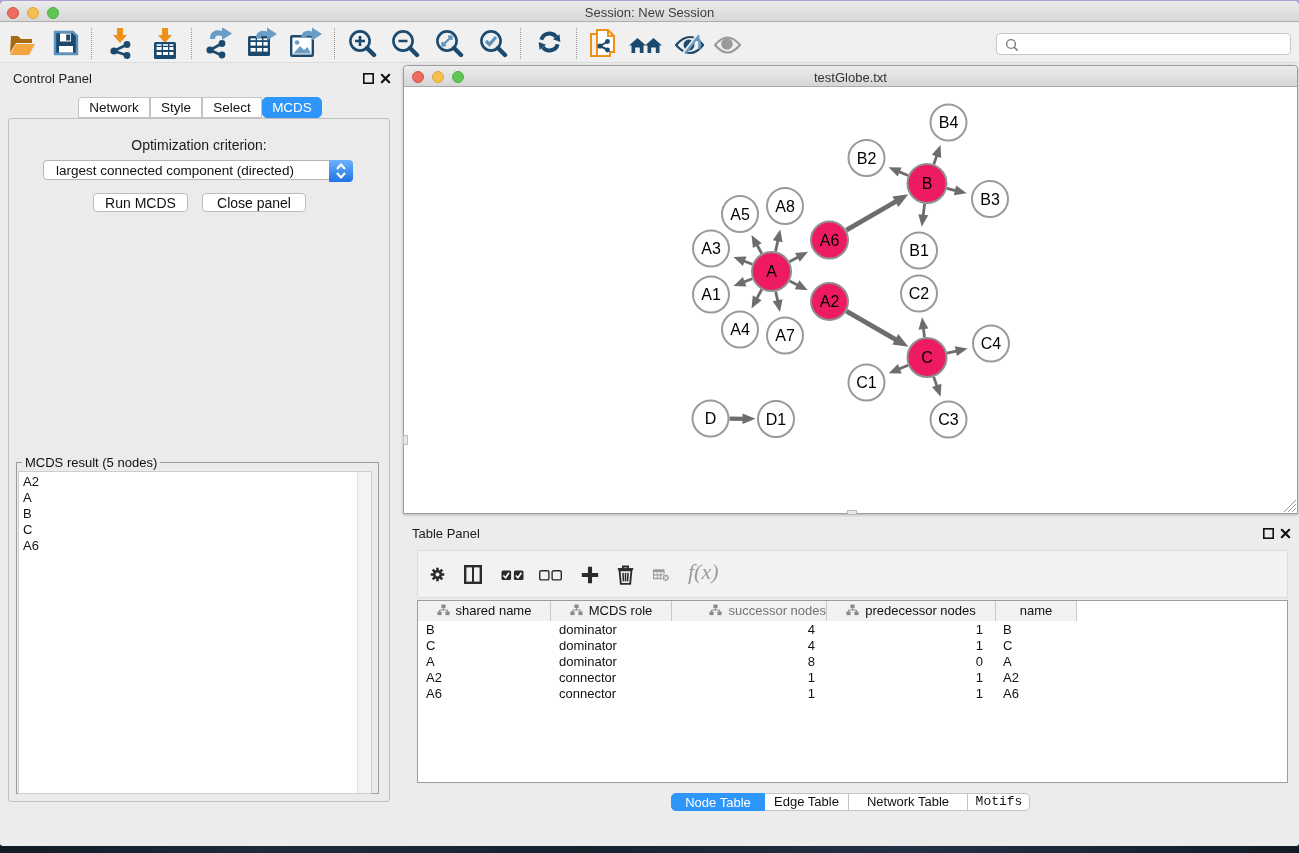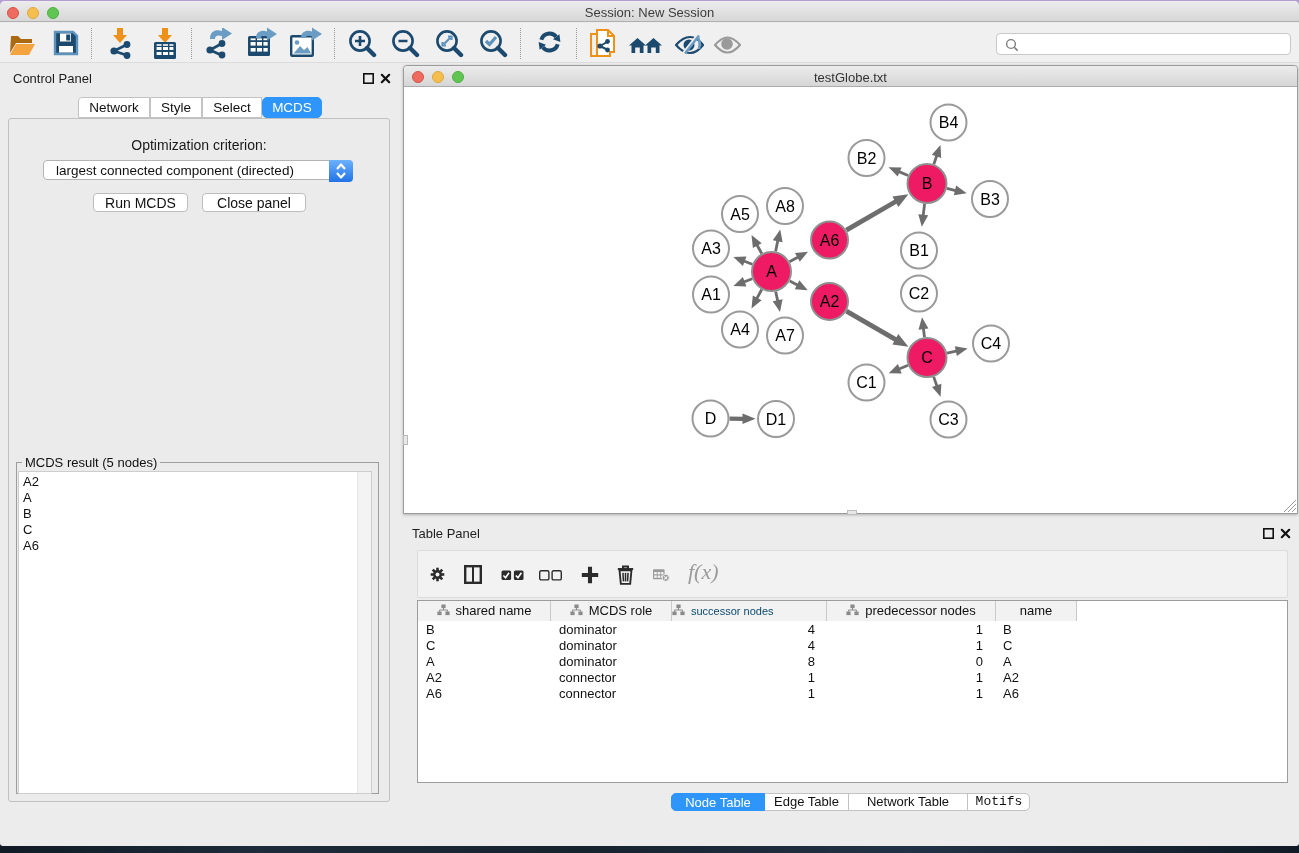--- a/index.html
+++ b/index.html
@@ -400,7 +400,7 @@
               <rect x="8.4" y="7.5" width="4.2" height="3.6" fill="#8a8a8a"></rect>
               <path d="M6.5 4 L6.5 6 M2.5 7.5 L2.5 6 L10.5 6 L10.5 7.5" stroke="#8a8a8a" stroke-width="1" fill="none"></path>
             </svg><span style="margin-left:6px">MCDS role</span></div>
-          <div style="position:absolute;left:254px;top:0;width:155px;height:20px;background:#f2f2f2;border-right:1px solid #c9c9c9;text-align:left;font-size:11px;color:#0c4a6e;line-height:20px;"><svg width="13" height="12" viewBox="0 0 13 12" style="vertical-align:-1px">
+          <div style="position:absolute;left:254px;top:0;width:155px;height:20px;background:#f2f2f2;border-right:1px solid #c9c9c9;text-align:right;font-size:13px;color:#737373;line-height:20px;"><svg width="13" height="12" viewBox="0 0 13 12" style="vertical-align:-1px">
               <rect x="4.4" y="0.5" width="4.2" height="3.6" fill="#8a8a8a"></rect>
               <rect x="0.4" y="7.5" width="4.2" height="3.6" fill="#8a8a8a"></rect>
               <rect x="8.4" y="7.5" width="4.2" height="3.6" fill="#8a8a8a"></rect>

